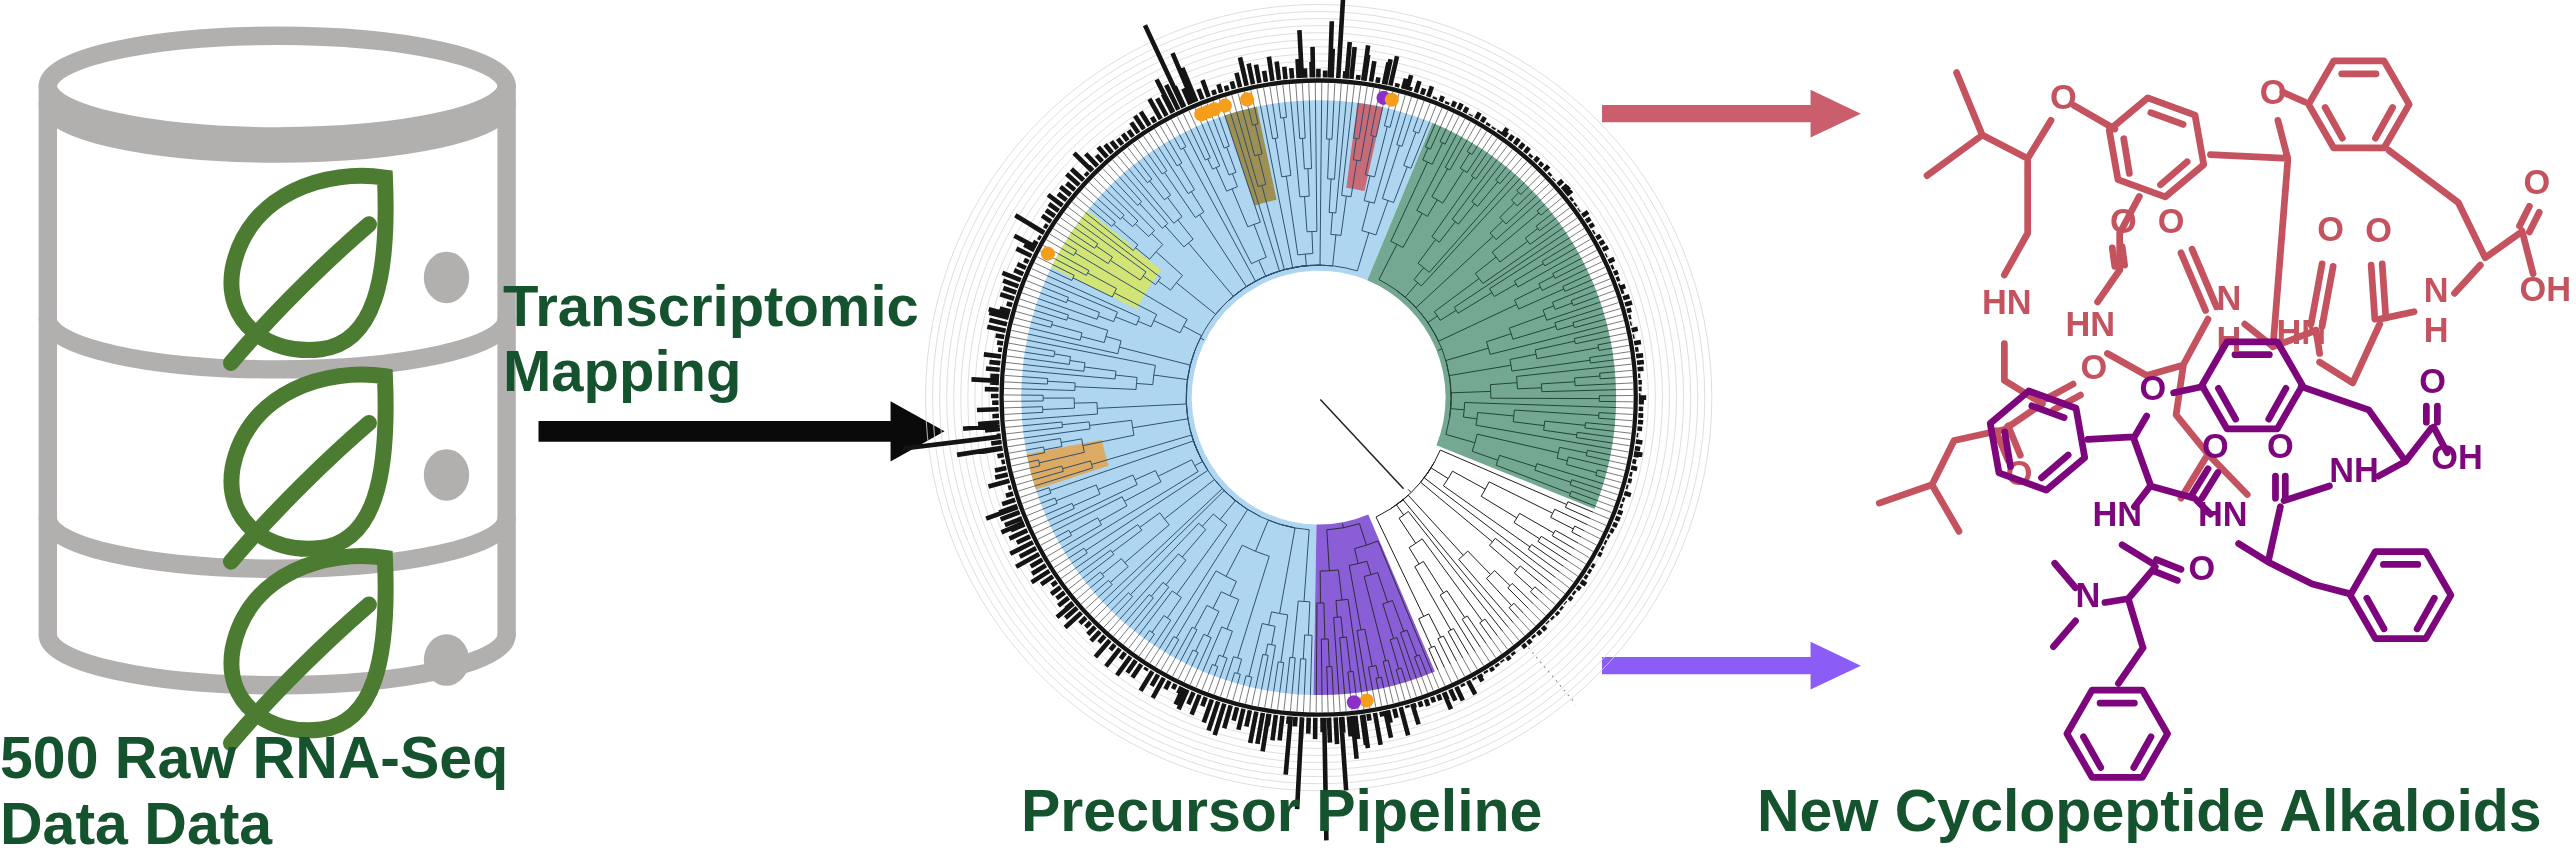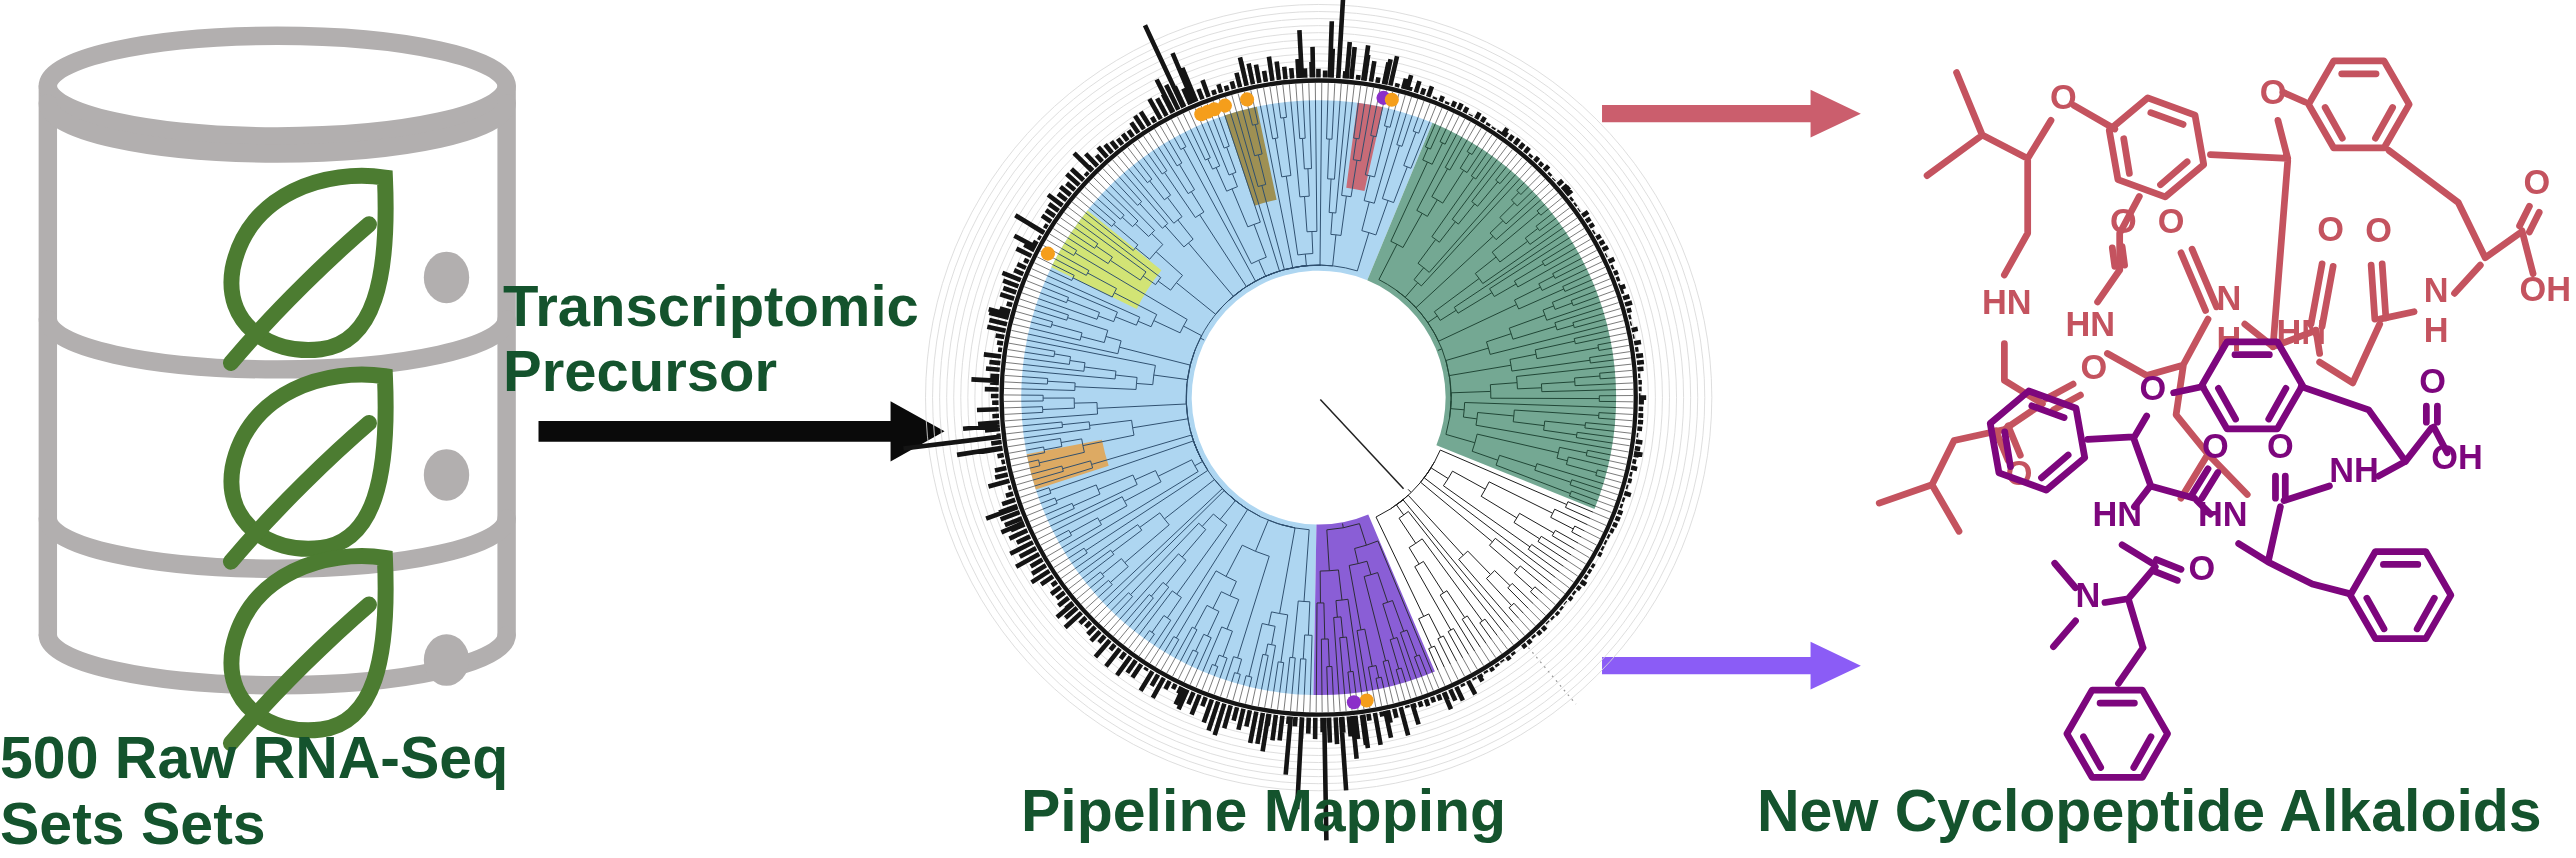--- a/index.html
+++ b/index.html
@@ -220,7 +220,7 @@
   </div>
   <div class="cap cap-pipe">
     <div>Transcriptomic</div>
-    <div>Precursor</div>
+    <div>Mapping</div>
   </div>
   <div class="cap cap-tree">Pipeline Mapping</div>
   <div class="cap cap-prod">New Cyclopeptide Alkaloids</div>

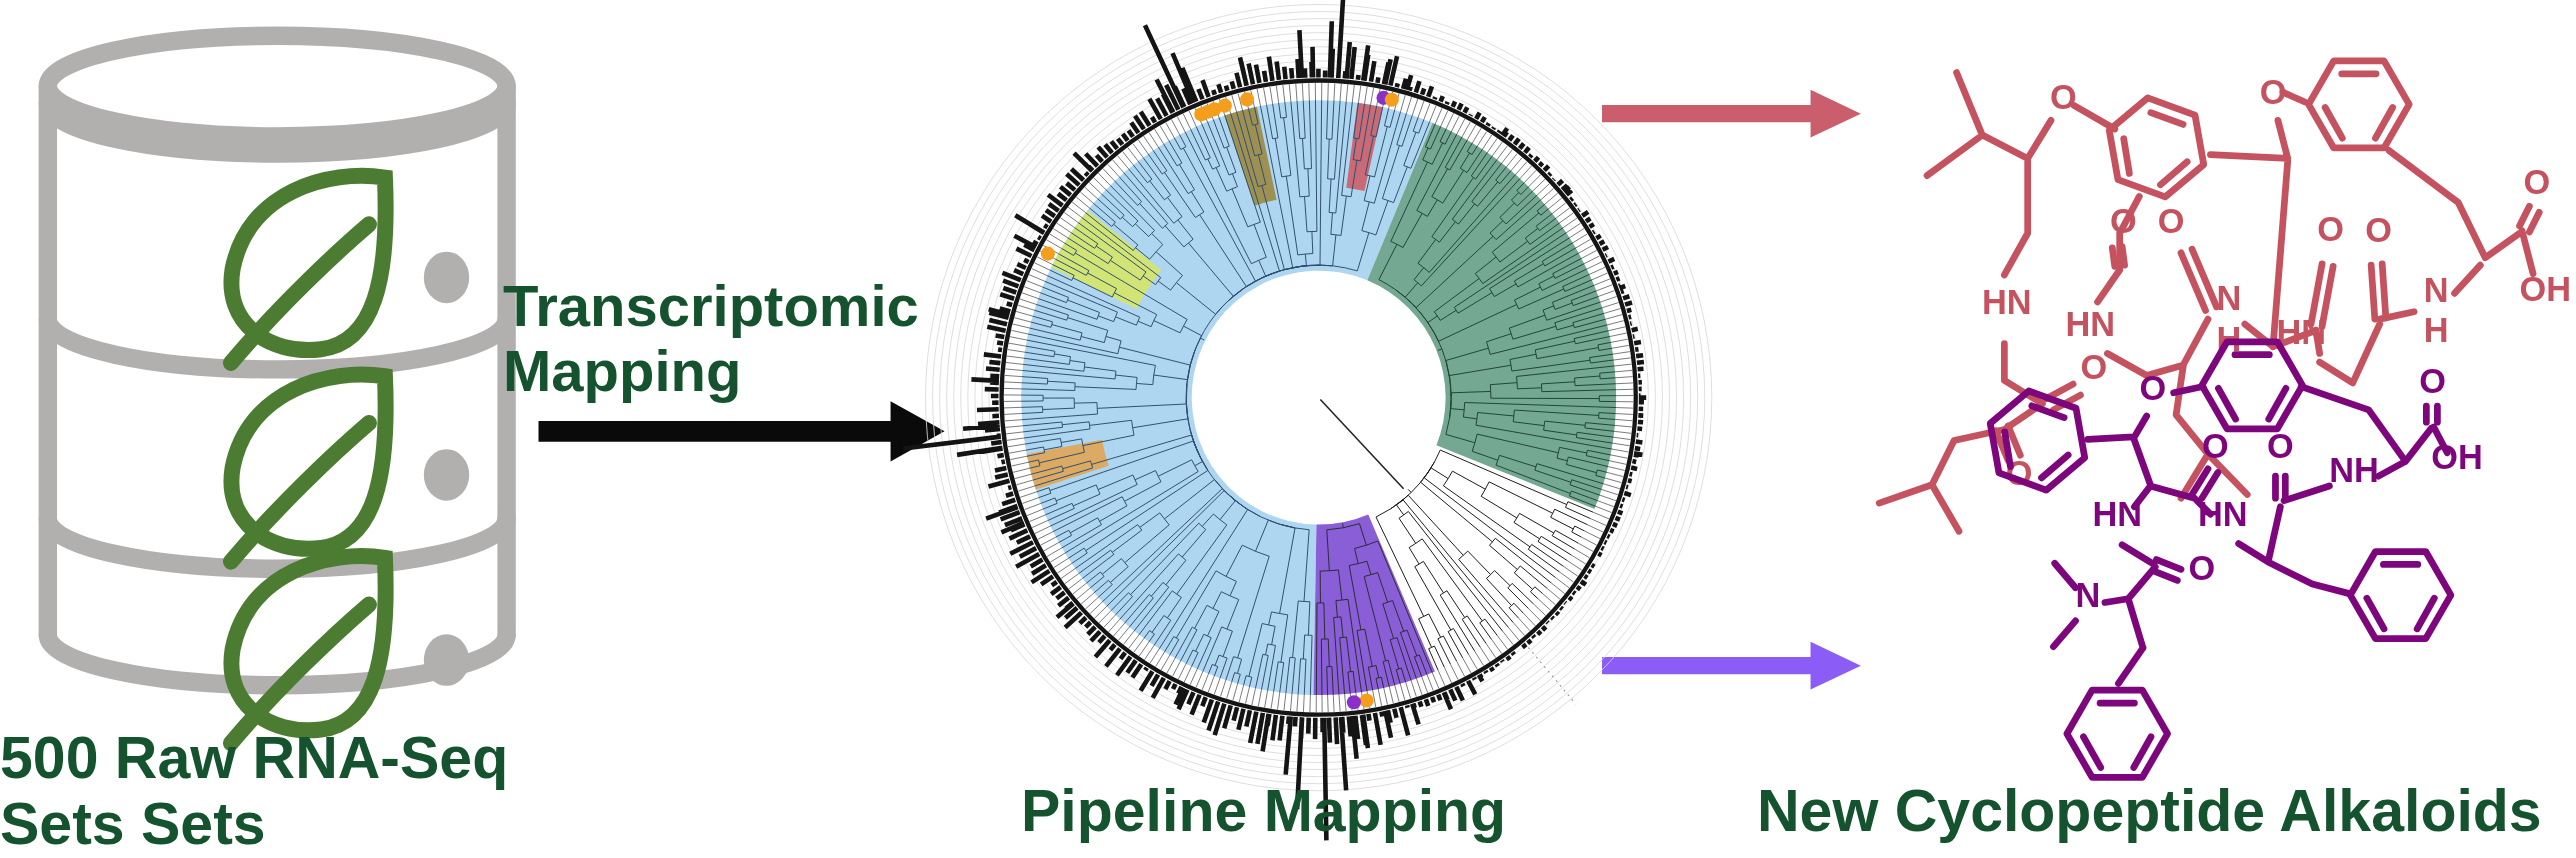--- a/index.html
+++ b/index.html
@@ -216,7 +216,7 @@
 
   <div class="cap cap-db">
     <div>500 Raw RNA-Seq</div>
-    <div>Sets Sets</div>
+    <div>Data Data</div>
   </div>
   <div class="cap cap-pipe">
     <div>Transcriptomic</div>

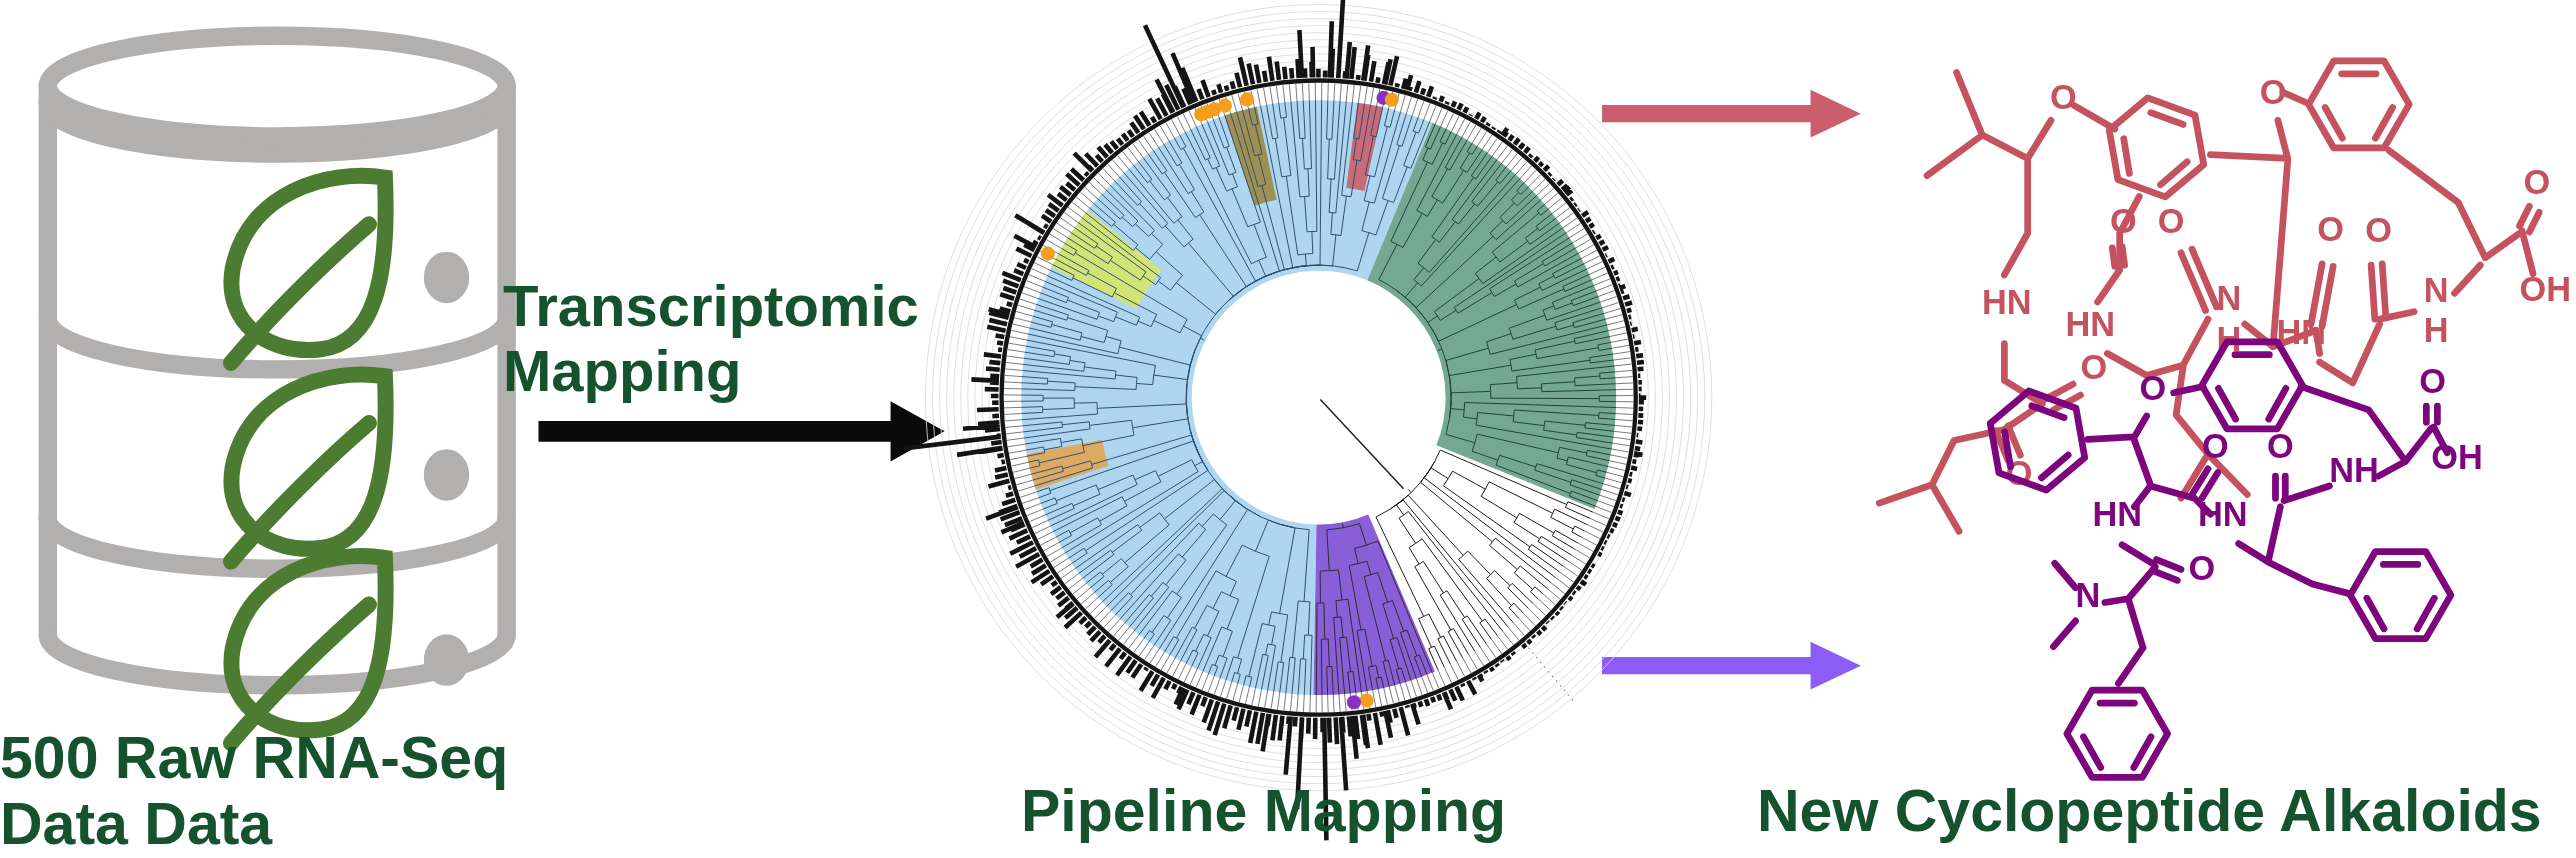--- a/index.html
+++ b/index.html
@@ -222,7 +222,7 @@
     <div>Transcriptomic</div>
     <div>Mapping</div>
   </div>
-  <div class="cap cap-tree">Pipeline Mapping</div>
+  <div class="cap cap-tree">Precursor Pipeline</div>
   <div class="cap cap-prod">New Cyclopeptide Alkaloids</div>
 </div>
 

